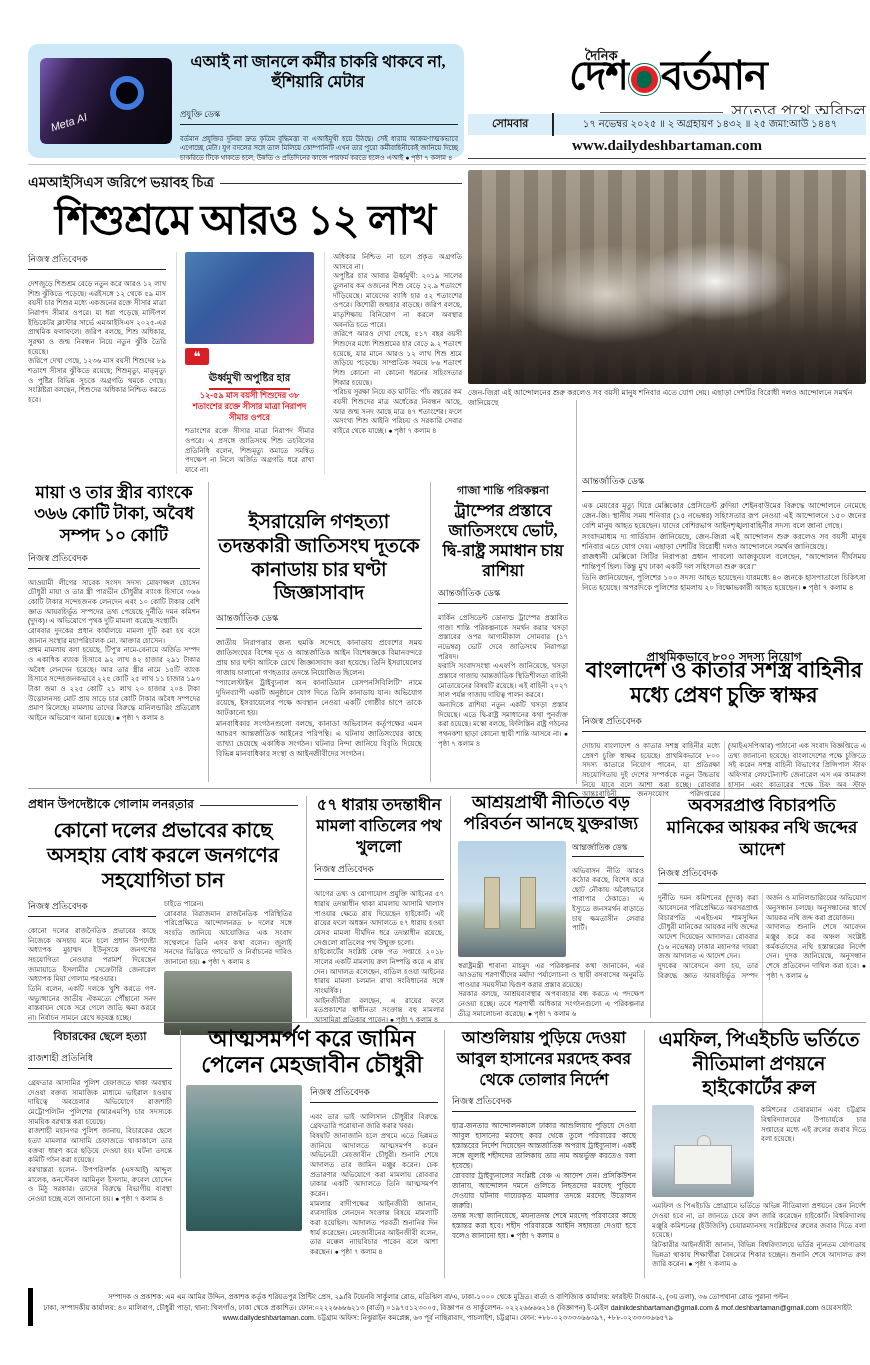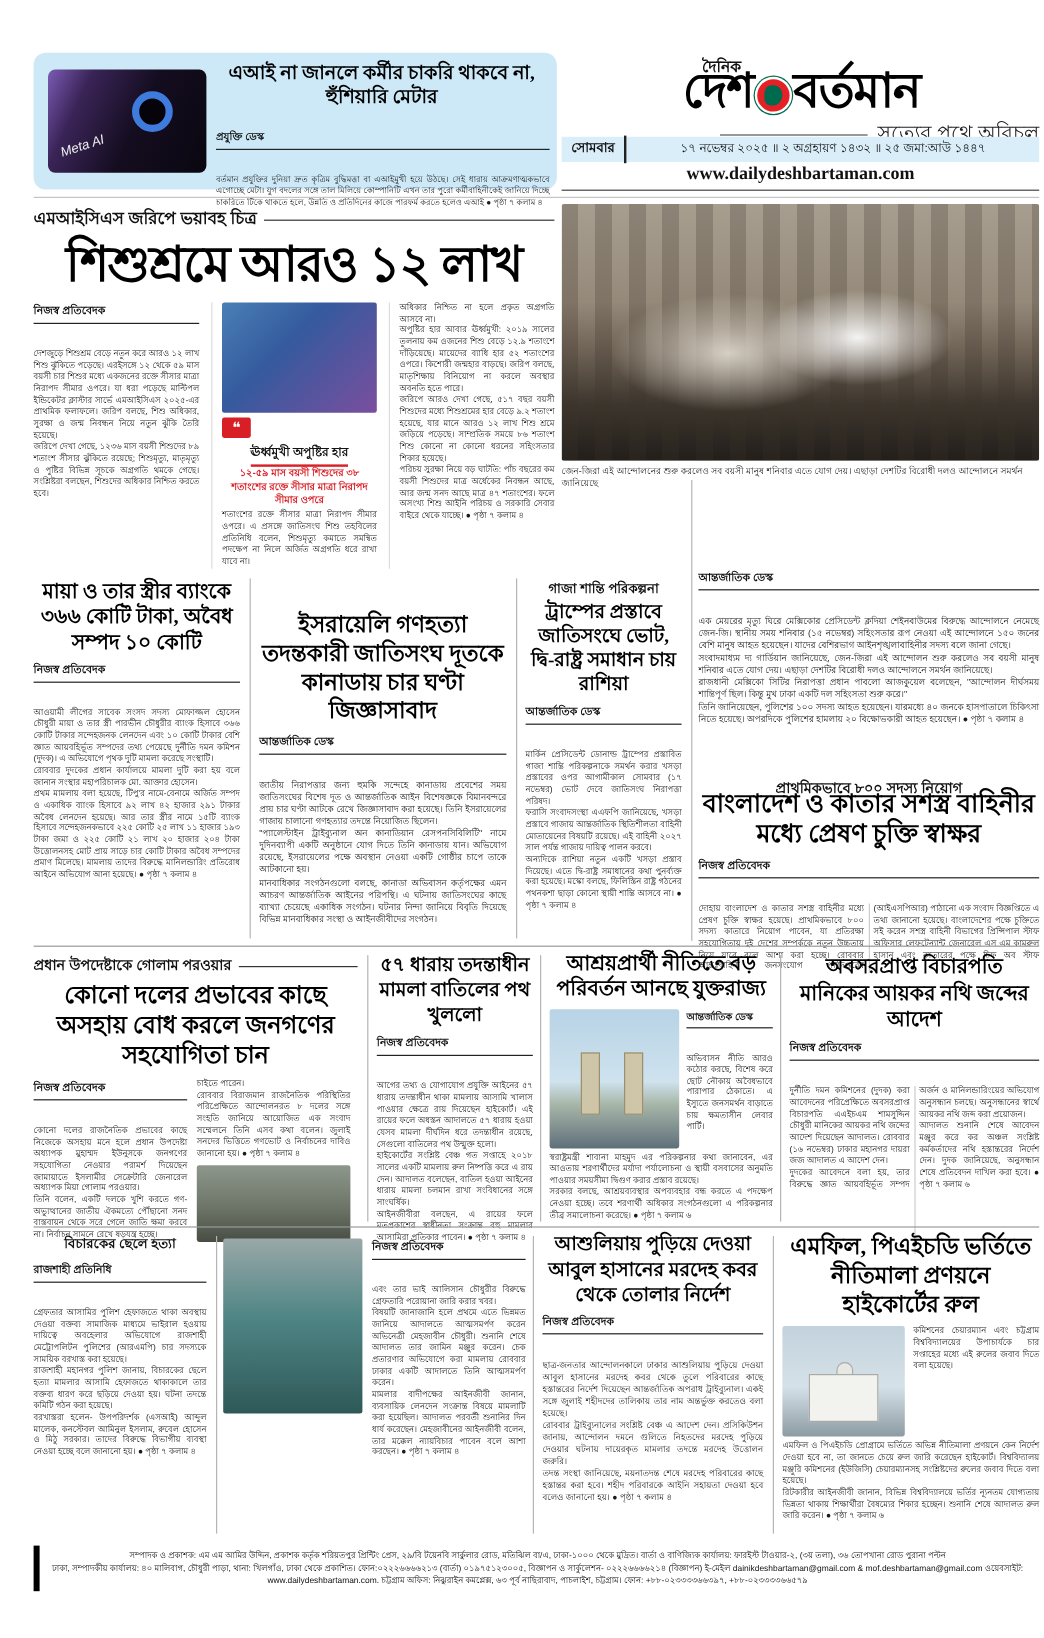--- a/index.html
+++ b/index.html
@@ -8,7 +8,7 @@
           font-family:"Liberation Sans", sans-serif; color:#111; overflow:hidden; }
   .abs { position:absolute; }
   .hl { font-weight:bold; color:#000; text-align:center; font-family:"Liberation Serif", serif; }
-  .byline { font-size:9px; font-weight:bold; border-bottom:1px solid #222; padding-bottom:2px; margin-bottom:21px; }
+  .byline { font-size:9px; font-weight:normal; border-bottom:1px solid #222; padding-bottom:2px; margin-bottom:9px; }
   .body-txt { font-size:7px; line-height:1.38; text-align:justify; color:#1a1a1a; white-space:pre-line; }
   .kicker-row { display:flex; align-items:center; gap:6px; font-weight:bold;justify-content:center; }
   .kicker-row .rule { flex:1; height:1px; background:#333; }

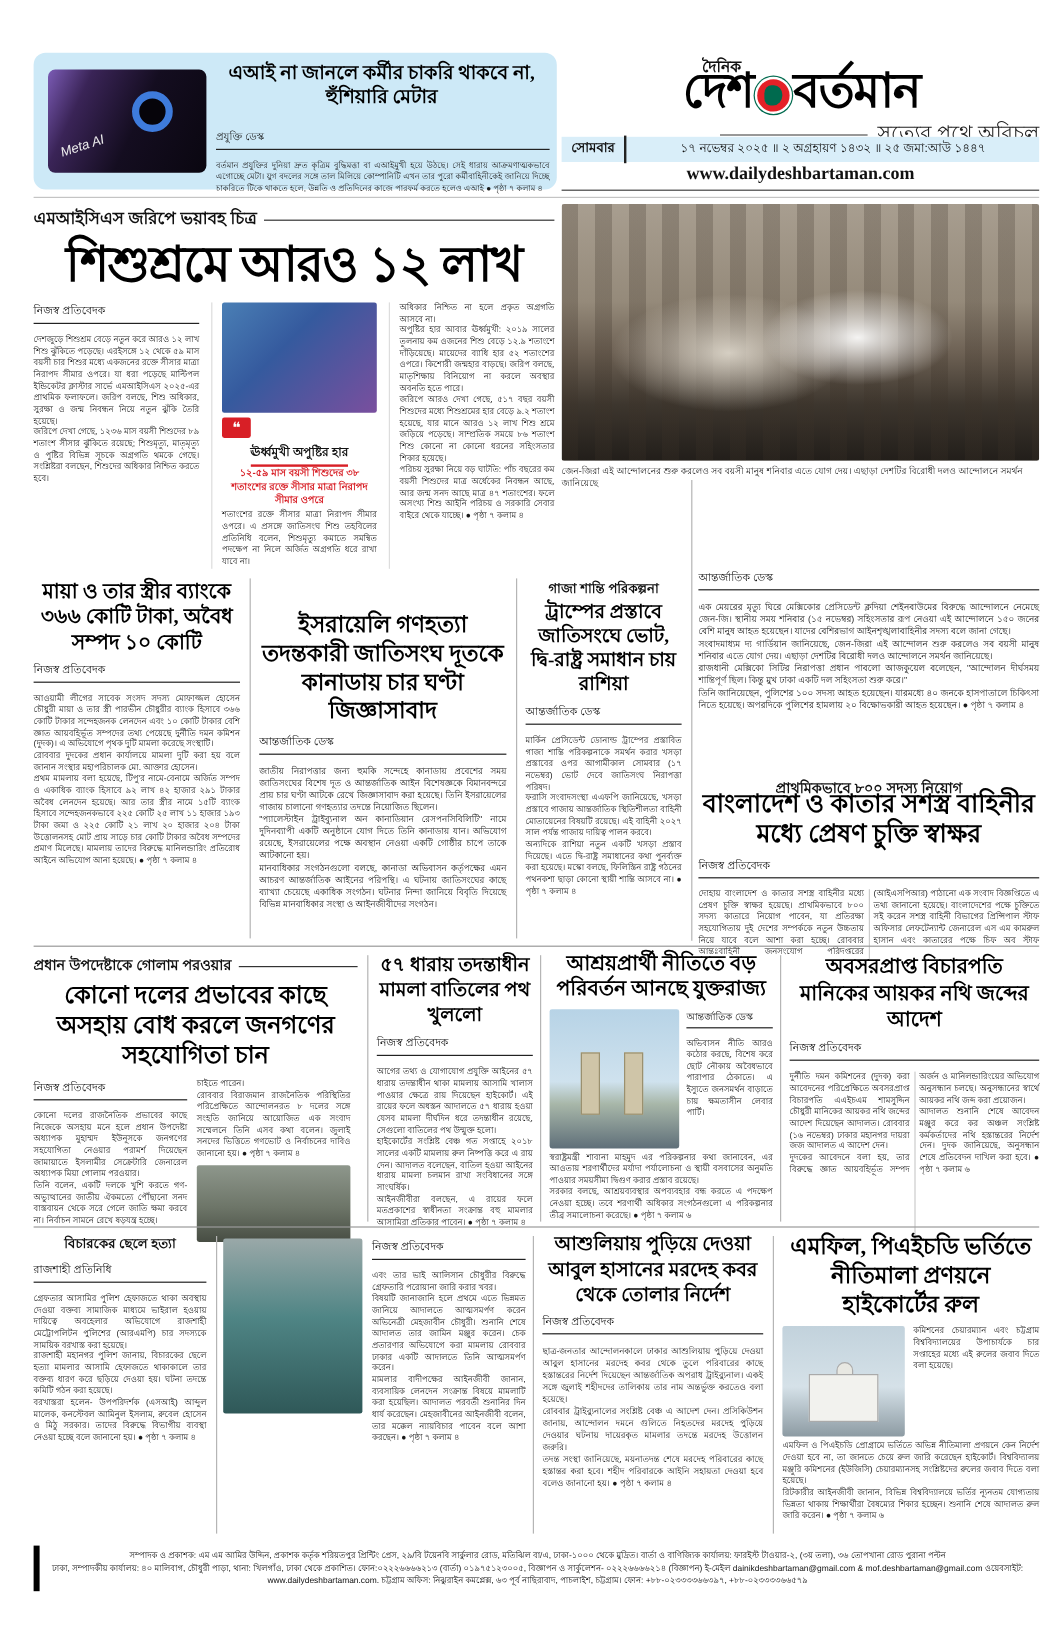--- a/index.html
+++ b/index.html
@@ -27,7 +27,7 @@
           box-shadow:0 0 0 2px #fff, 0 0 0 3px #006a4e; position:relative; margin:0 3px; }
   .flag i { position:absolute; left:6px; top:5px; width:15px; height:17px; background:#006a4e; border-radius:45% 55% 60% 40%; }
   .datebar { background:#d9eef9; display:flex; align-items:center; font-size:10px; }
-  .day-box { font-weight:bold; font-size:11px; padding:2px 8px; border-right:2px solid #222; }
+  .day-box { font-weight:bold; font-size:11px; padding:2px 24px; border-right:2px solid #222; }
   
   .qbox { width:24px; height:17px; background:#d81f26; color:#fff; font-size:13px; line-height:17px; text-align:center; border-radius:2px; }
   .stat-title { font-size:10px; font-weight:bold; border-bottom:2px solid #d81f26; display:inline-block; padding-bottom:1px; }

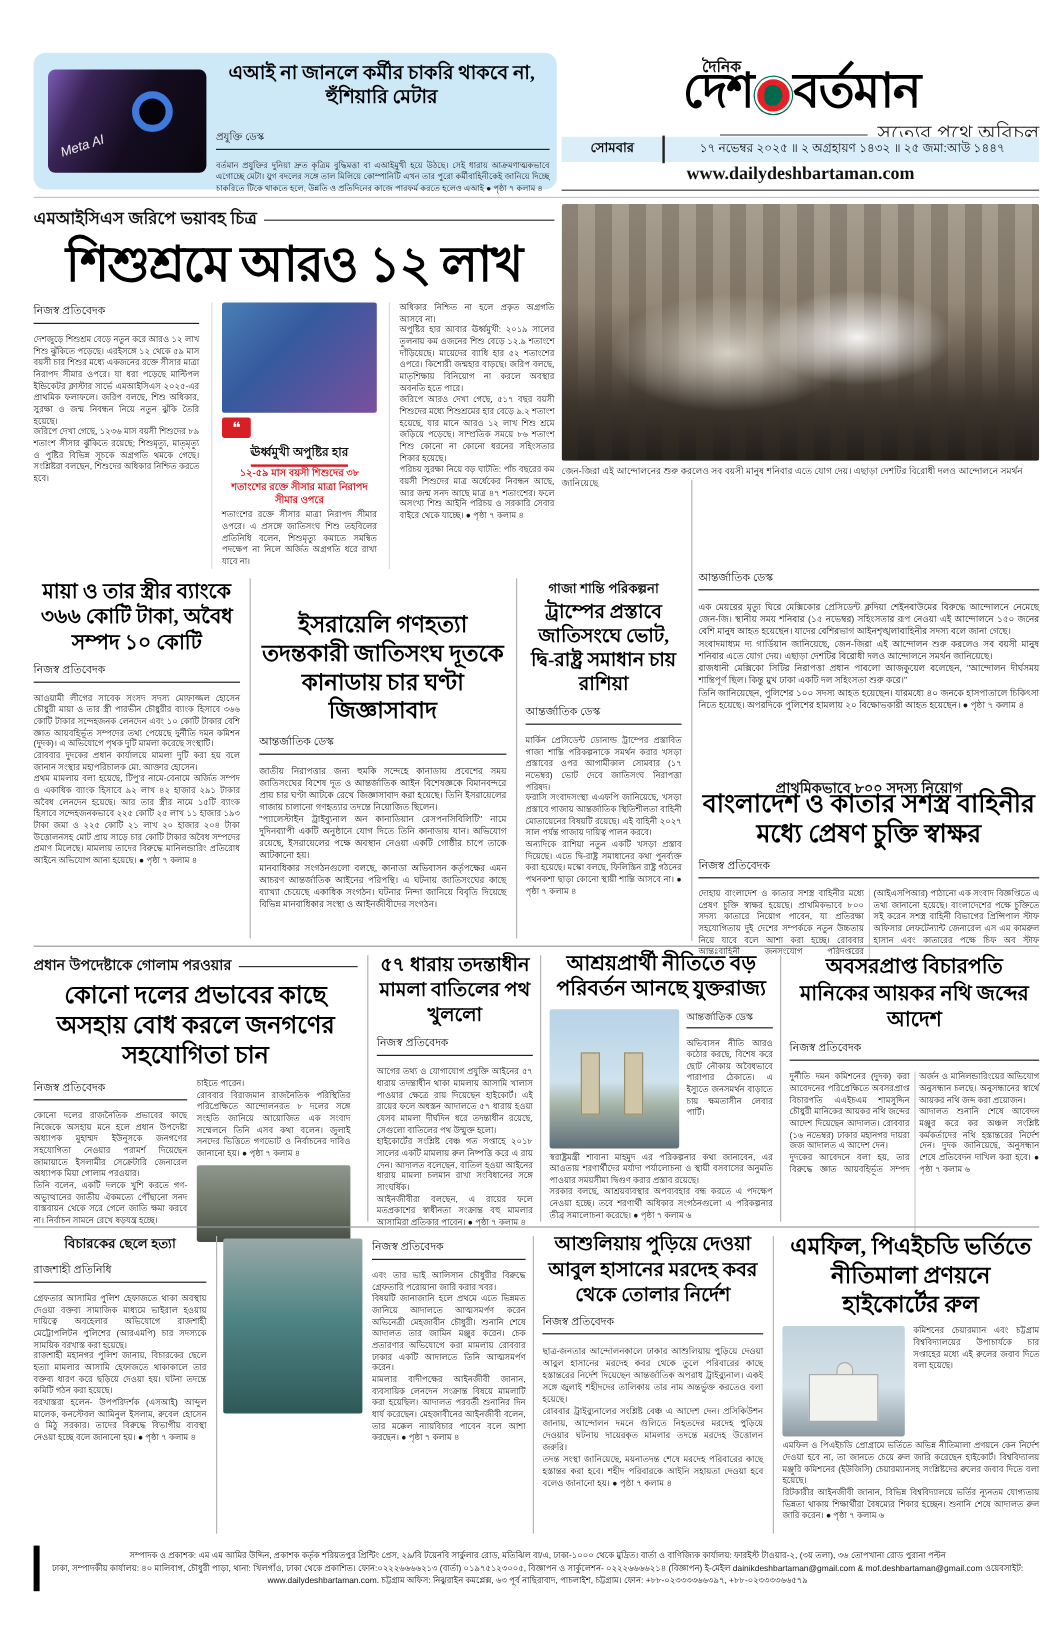--- a/index.html
+++ b/index.html
@@ -165,7 +165,7 @@
 
   <div class="abs" style="left:28px;top:795px;width:270px;">
     <div class="kicker-row" style="font-size:12px;">
-        <span>প্রধান উপদেষ্টাকে গোলাম পরওয়ার</span>
+        <span>প্রধান উপদেষ্টাকে গোলাম লনরত়ার</span>
         <span class="rule"></span>
       </div>
     <div class="hl" style="font-size:20px;line-height:1.25;margin-top:3px;">কোনো দলের প্রভাবের কাছে অসহায় বোধ করলে জনগণের সহযোগিতা চান</div>

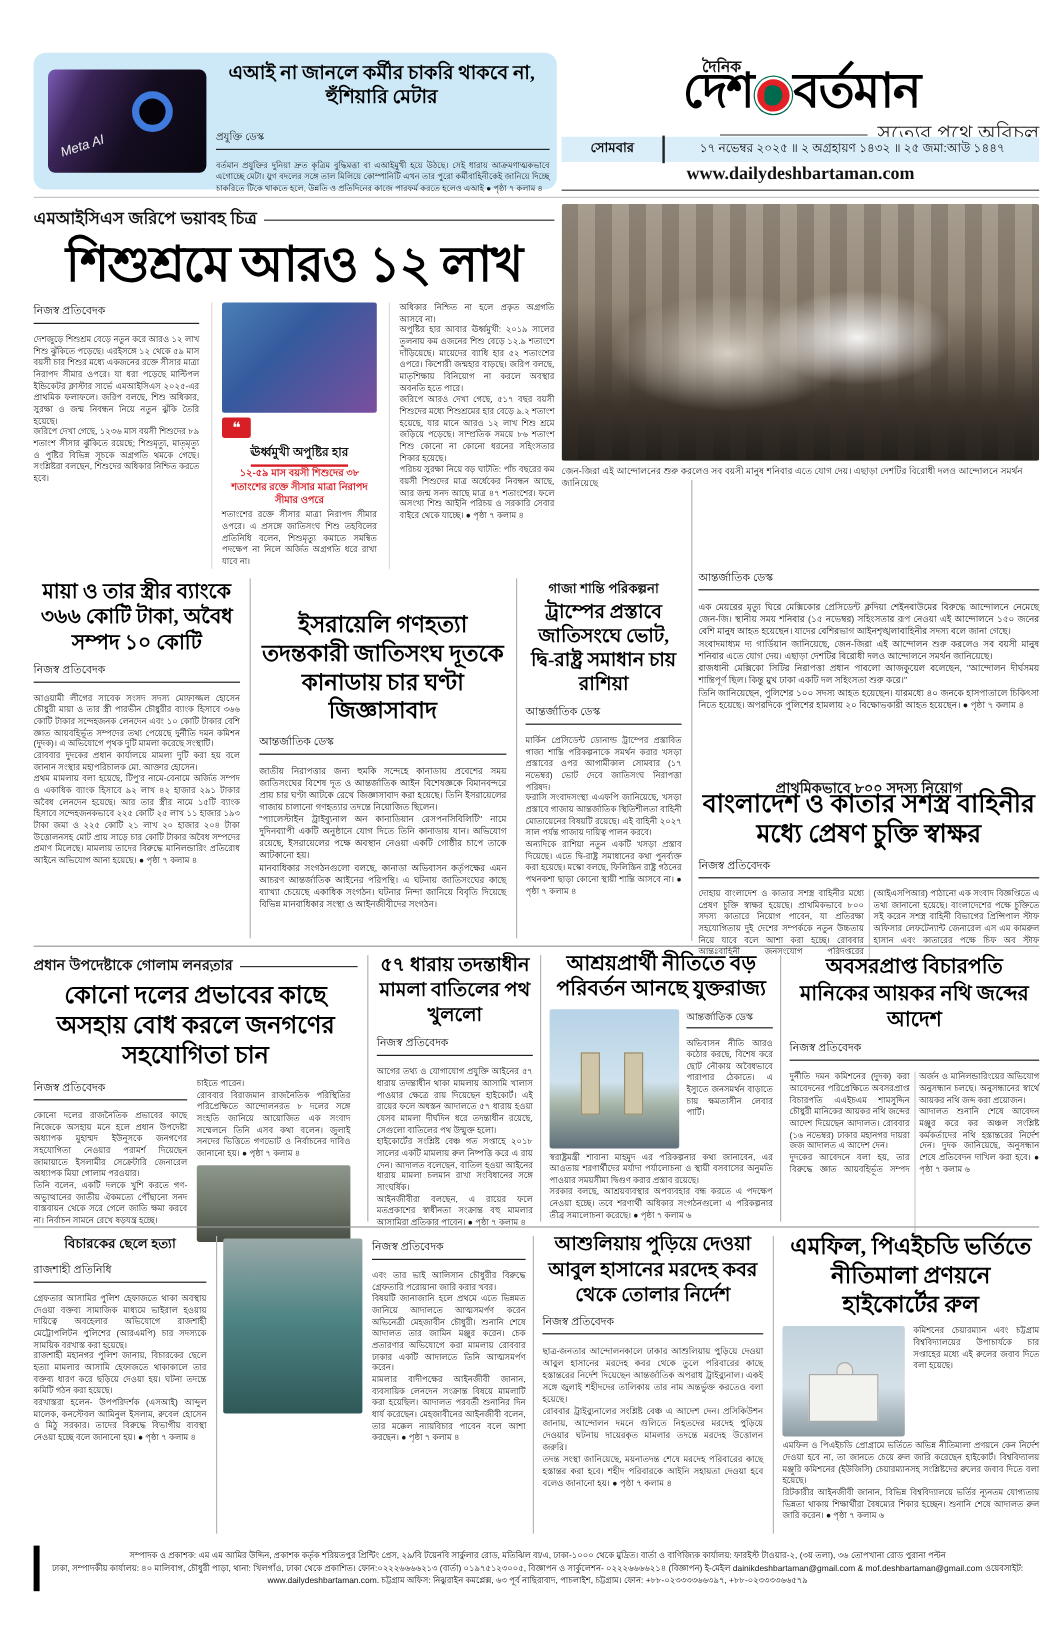--- a/index.html
+++ b/index.html
@@ -229,6 +229,7 @@
   </div>
 
   <div class="abs" style="left:186px;top:1026px;width:252px;">
+    <div class="hl" style="font-size:22px;line-height:1.2;">আত্মসমর্পণ করে জামিন পেলেন মেহজাবীন চৌধুরী</div>
     <div style="display:flex;gap:8px;margin-top:6px;">
       <div class="photo arrest-photo" style="width:116px;height:146px;"></div>
       <div style="flex:1;">

